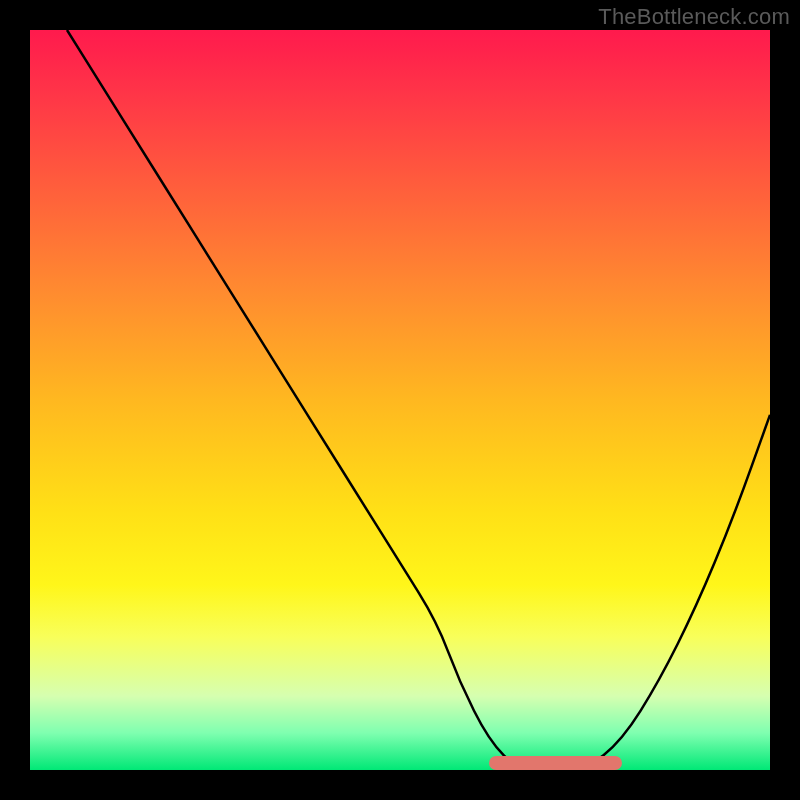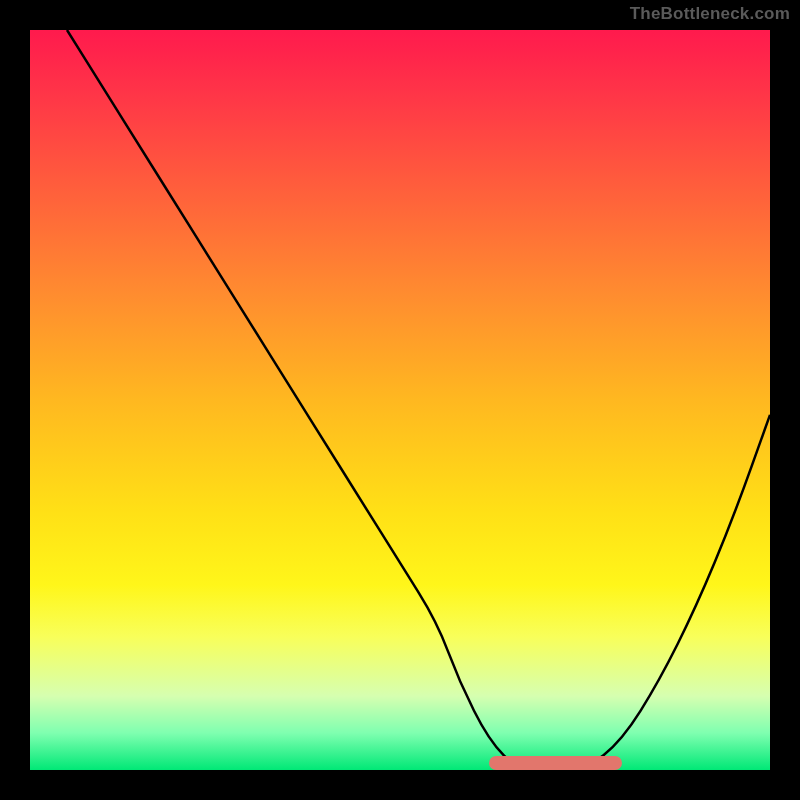--- a/index.html
+++ b/index.html
@@ -22,8 +22,8 @@
     top: 4px;
     right: 10px;
     color: #5a5a5a;
-    font-size: 17px;
-    font-weight: 700;
+    font-size: 22px;
+    font-weight: 400;
     z-index: 10;
     letter-spacing: 0.2px;
   }

